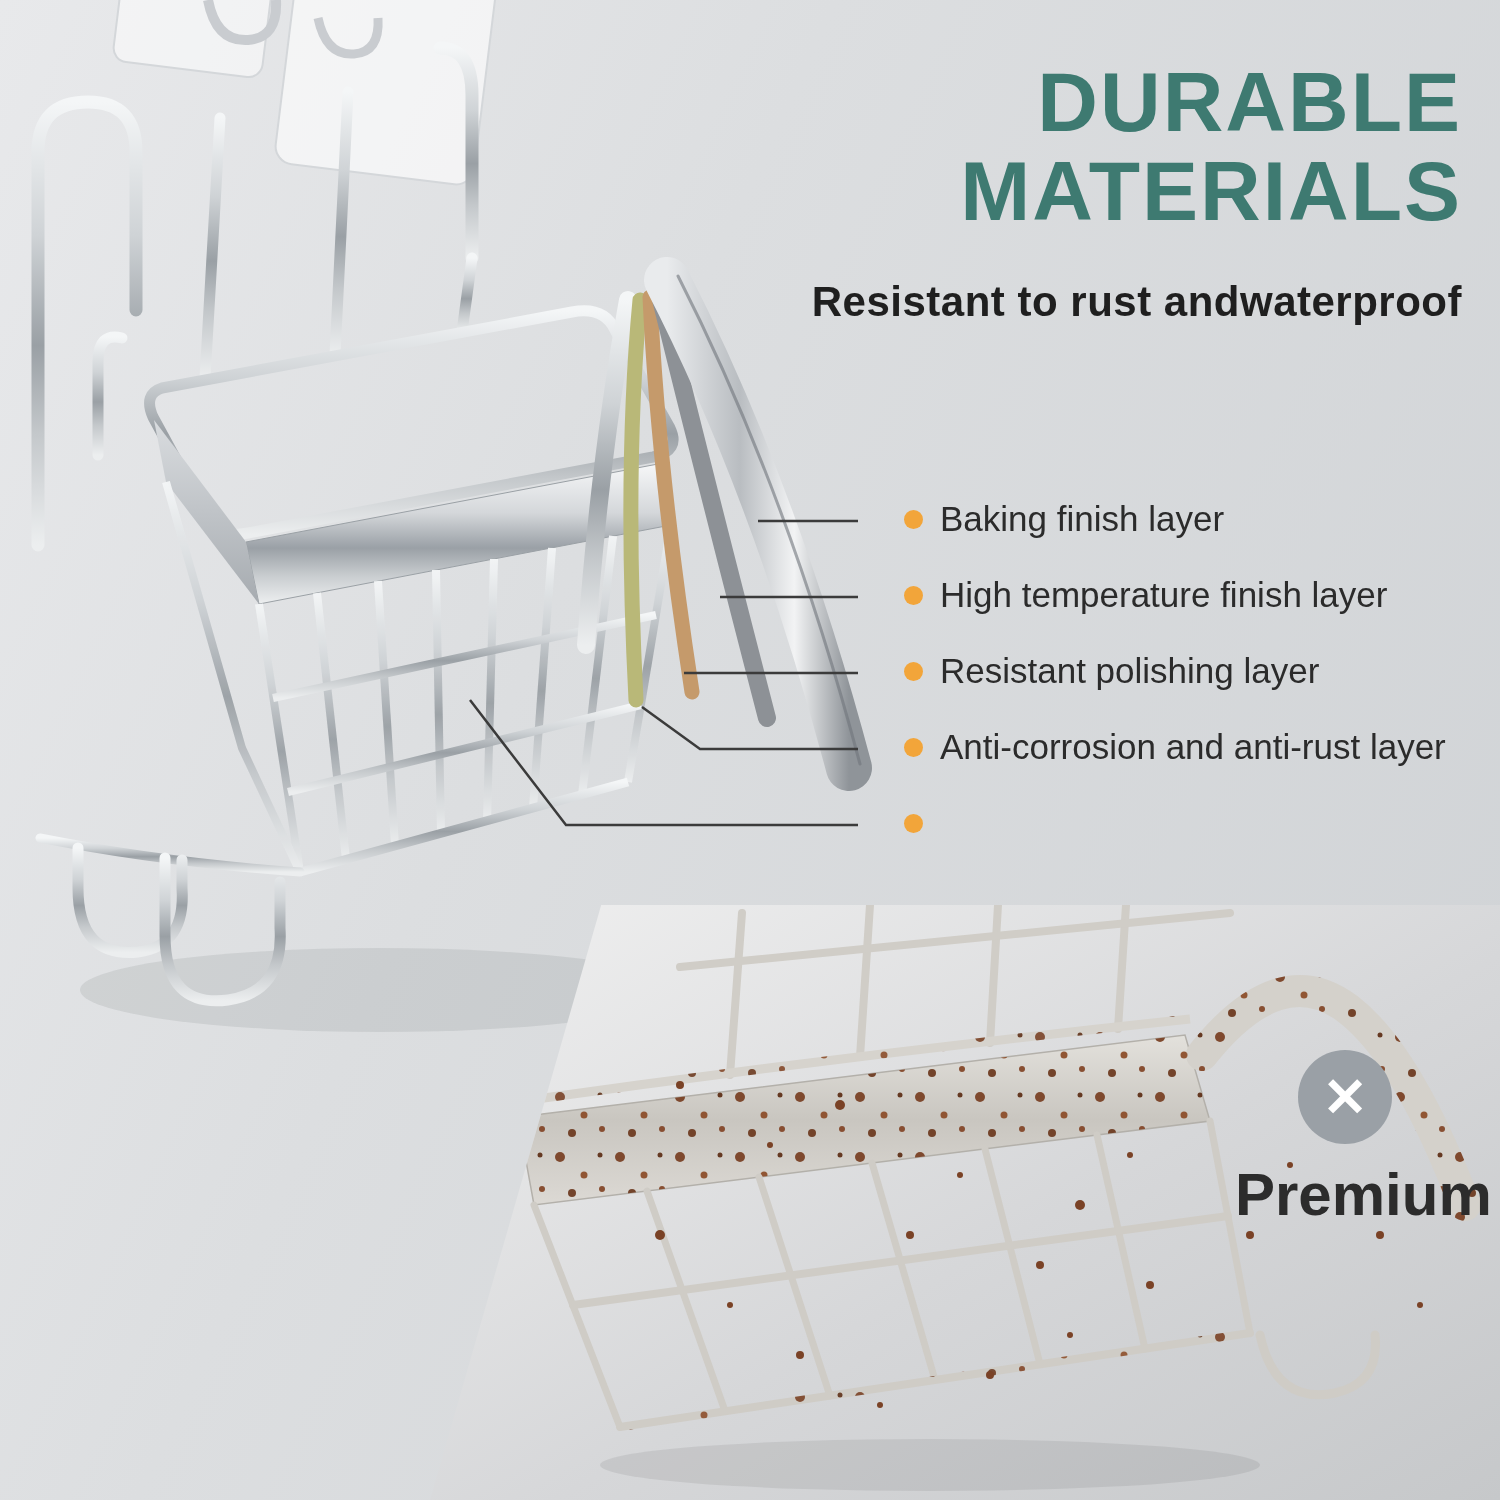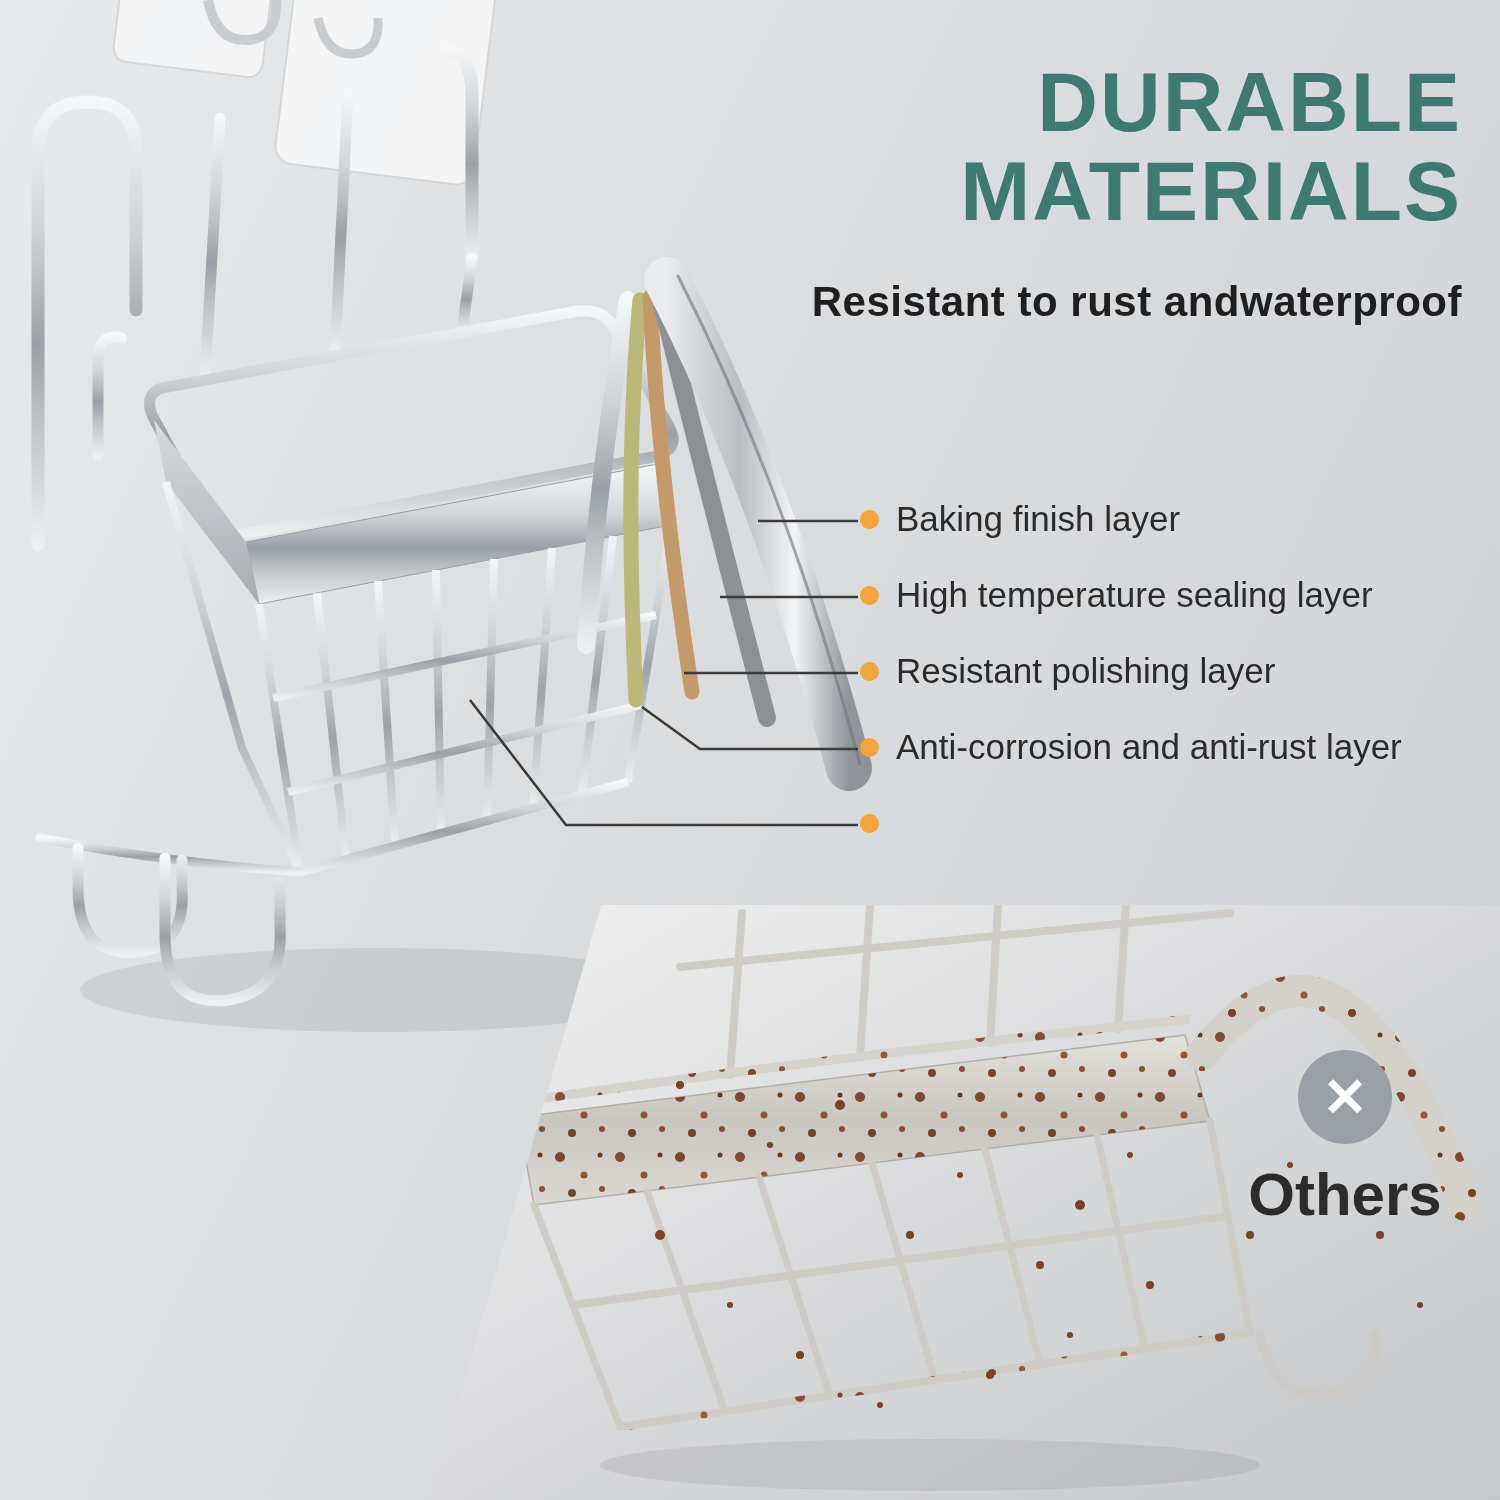--- a/index.html
+++ b/index.html
@@ -17,7 +17,7 @@
     position:absolute;top:278px;right:38px;text-align:right;
     font-size:42px;font-weight:bold;color:#1f1f1f;letter-spacing:.5px;
   }
-  .layer-list{position:absolute;left:860px;top:497px;list-style:none;margin:0;padding:0;}
+  .layer-list{position:absolute;left:904px;top:497px;list-style:none;margin:0;padding:0;}
   .layer-list li{display:flex;align-items:center;height:44px;margin-bottom:32px;}
   .dot{width:19px;height:19px;border-radius:50%;background:#f2a53a;margin-right:17px;flex:none;}
   .layer-label{font-size:35px;color:#2b2b2b;white-space:nowrap;}

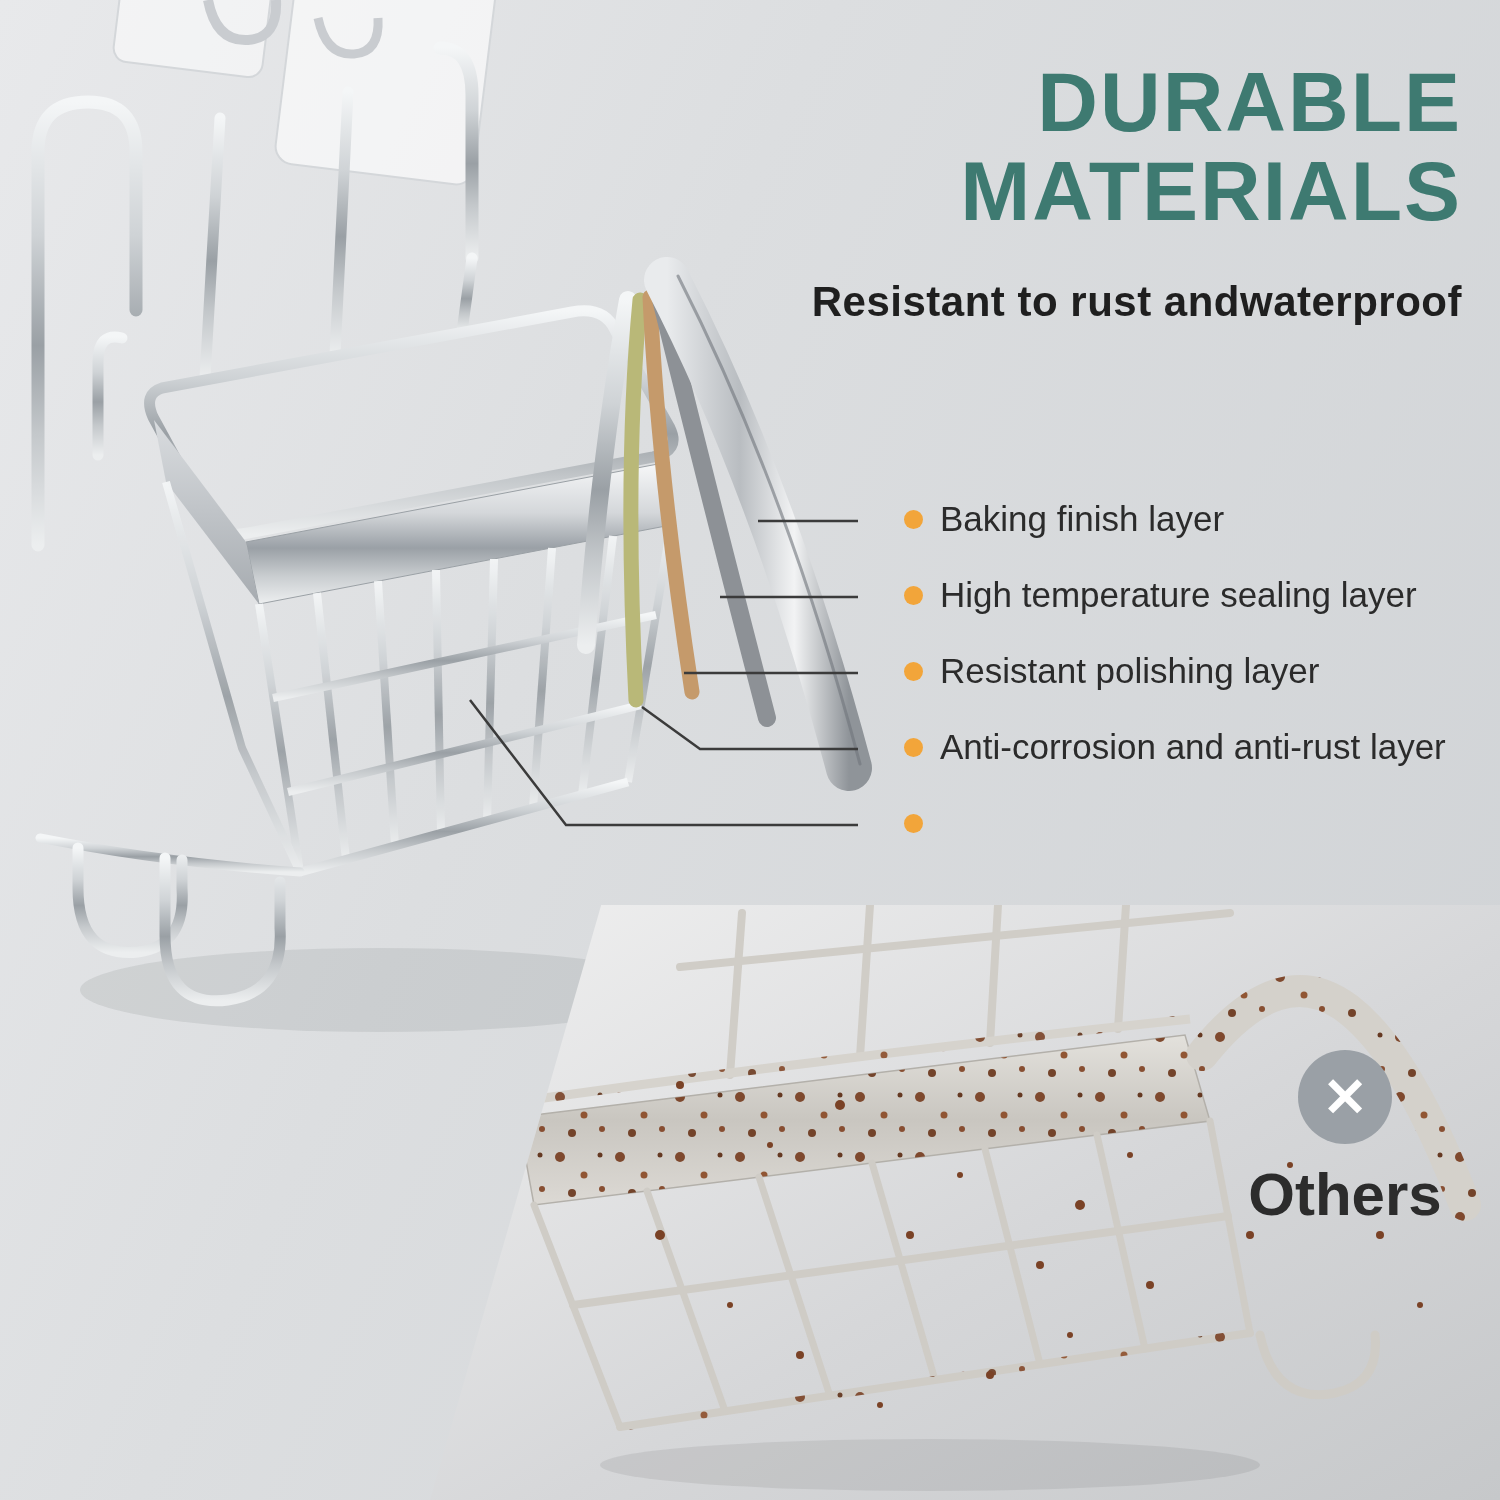--- a/index.html
+++ b/index.html
@@ -144,7 +144,7 @@
     </li>
     <li>
       <span class="dot"></span>
-      <span class="layer-label">High temperature sealing layer</span>
+      <span class="layer-label">High temperature finish layer</span>
     </li>
     <li>
       <span class="dot"></span>

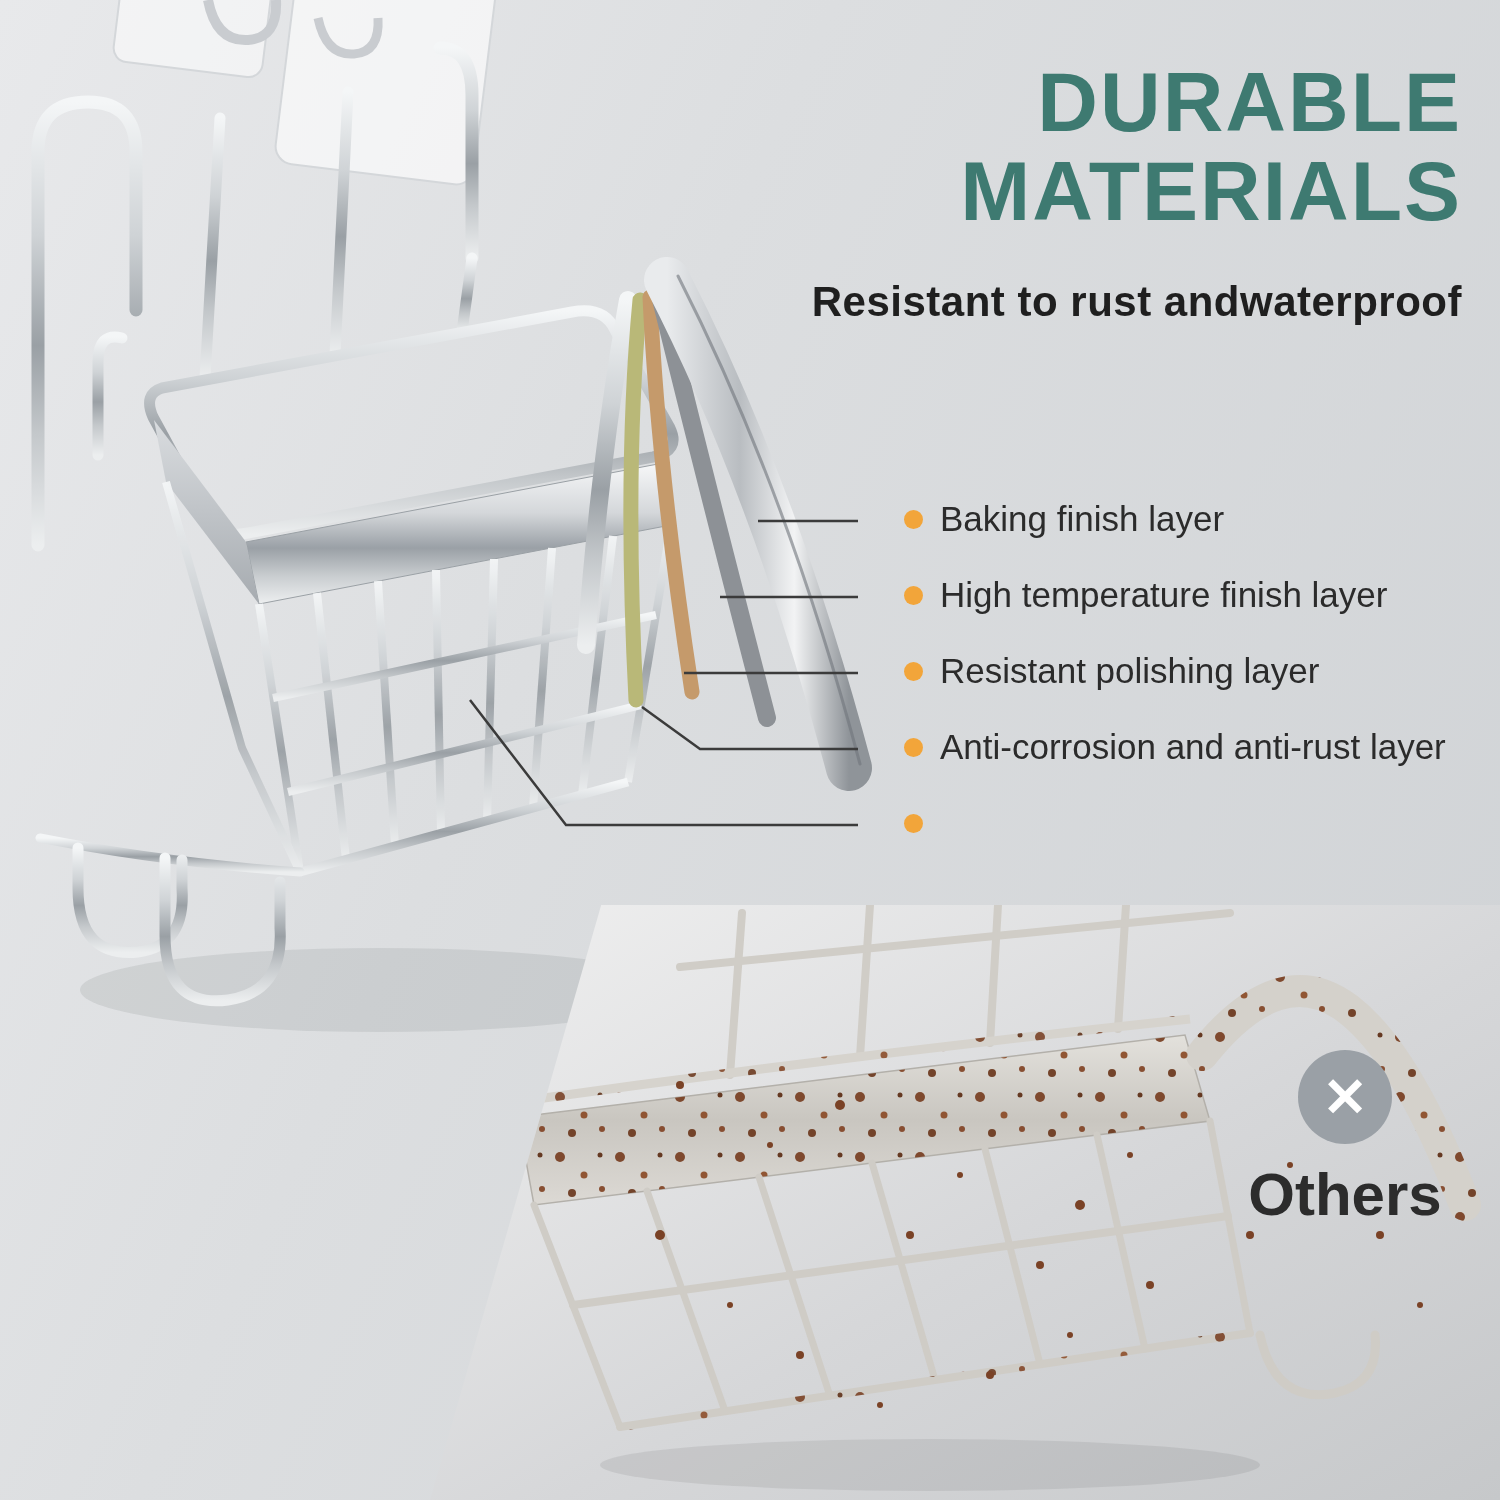--- a/index.html
+++ b/index.html
@@ -236,7 +236,7 @@
 
   <div class="others">
     <div class="others-circle">✕</div>
-    <div class="others-label">Others</div>
+    <div class="others-label">Premium</div>
   </div>
 
 </div>

